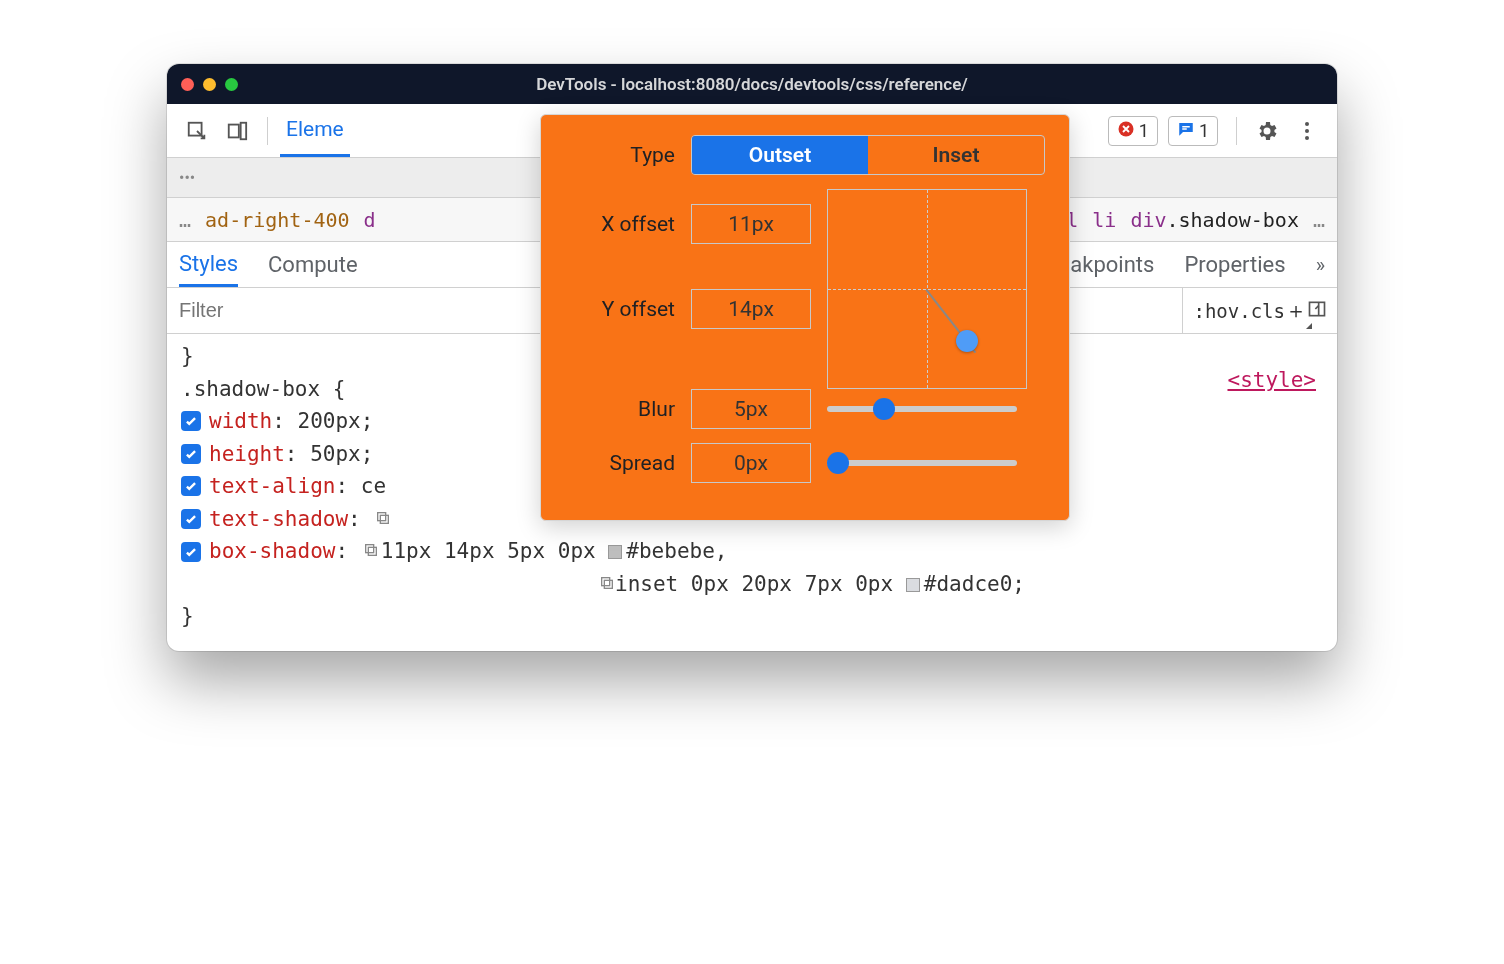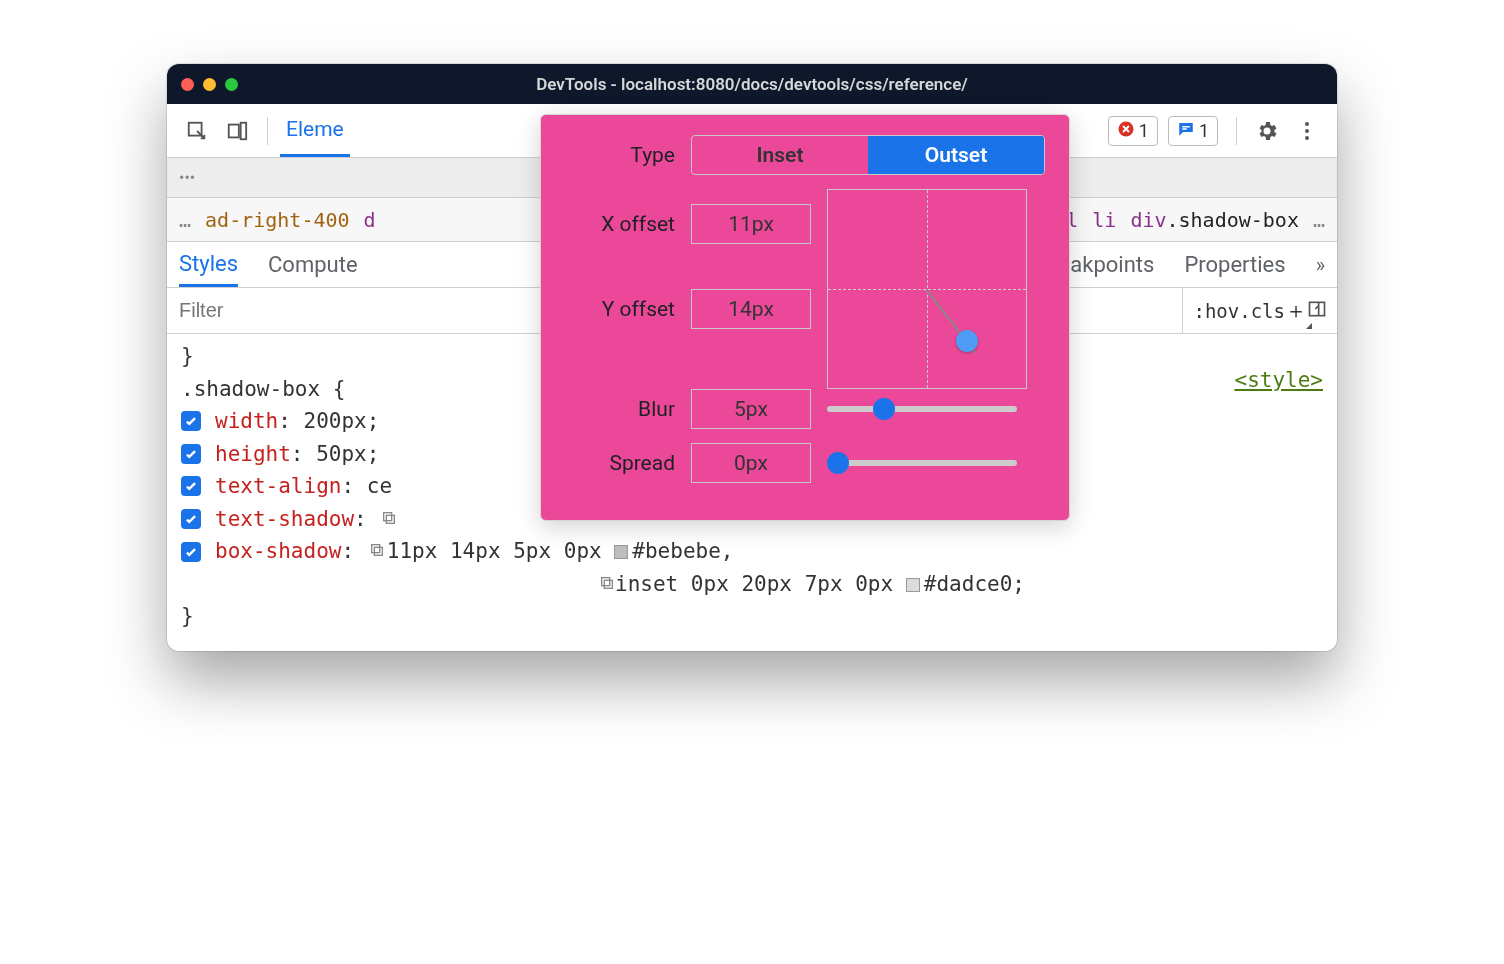--- a/index.html
+++ b/index.html
@@ -155,7 +155,7 @@
     left: 373px;
     top: 50px;
     width: 530px;
-    background:#ec4899;
+    background:#f97316;
     border:1px solid #d6d6d6;
     border-radius:6px;
     box-shadow: 0 6px 24px rgba(0,0,0,0.18);

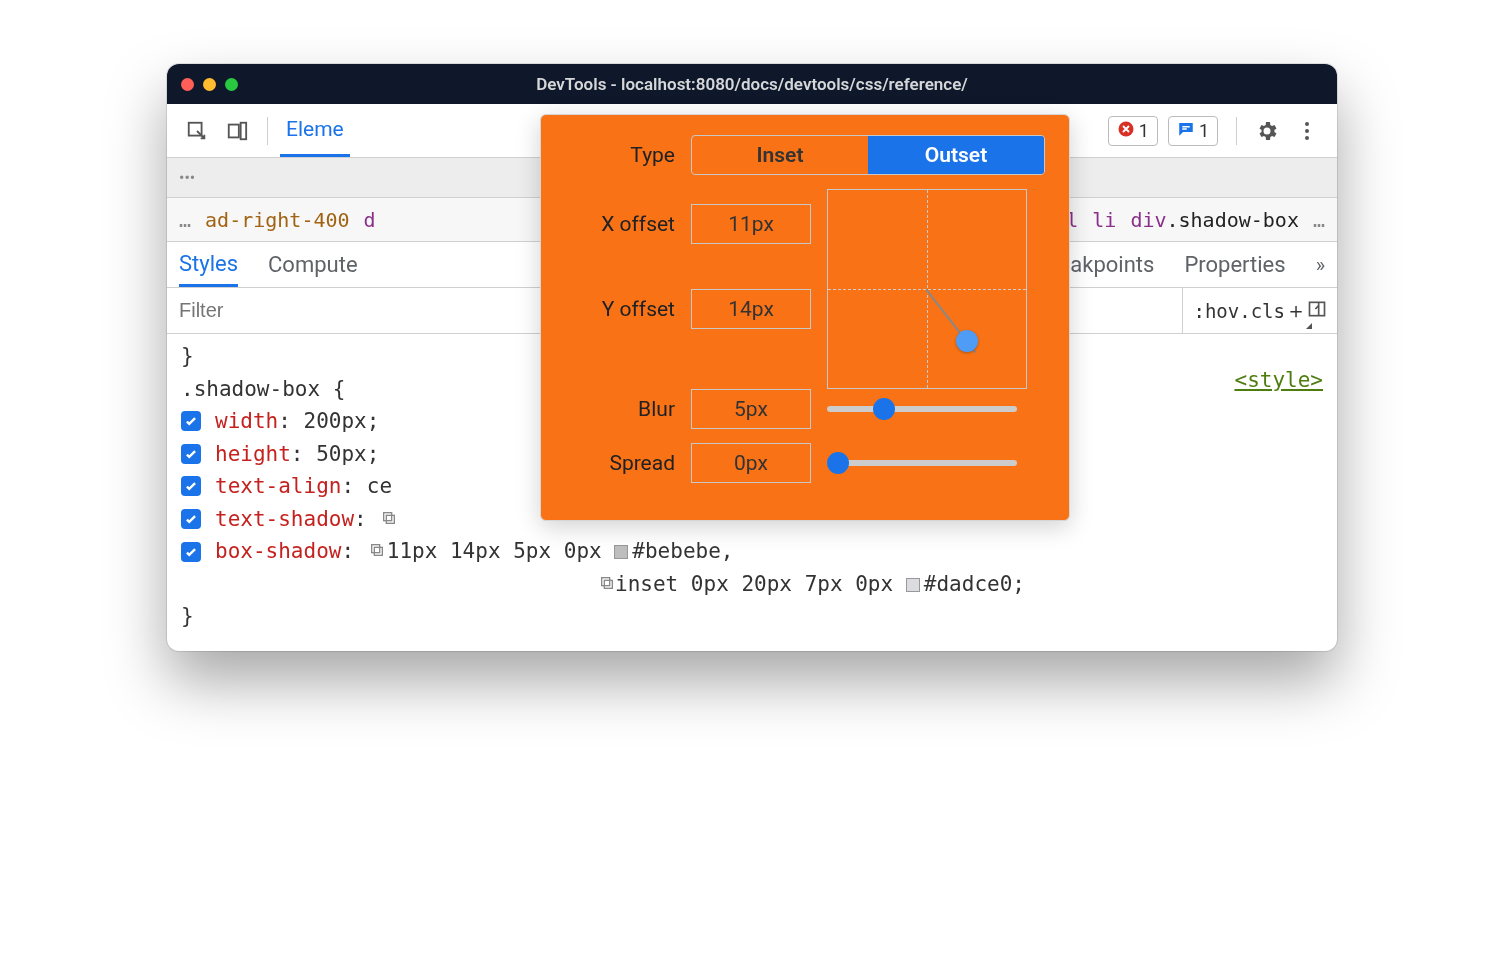--- a/index.html
+++ b/index.html
@@ -398,8 +398,8 @@
     <div class="prow typerow">
       <div class="plabel">Type</div>
       <div class="segmented">
+        <div class="seg active">Outset</div>
         <div class="seg">Inset</div>
-        <div class="seg active">Outset</div>
       </div>
     </div>
 

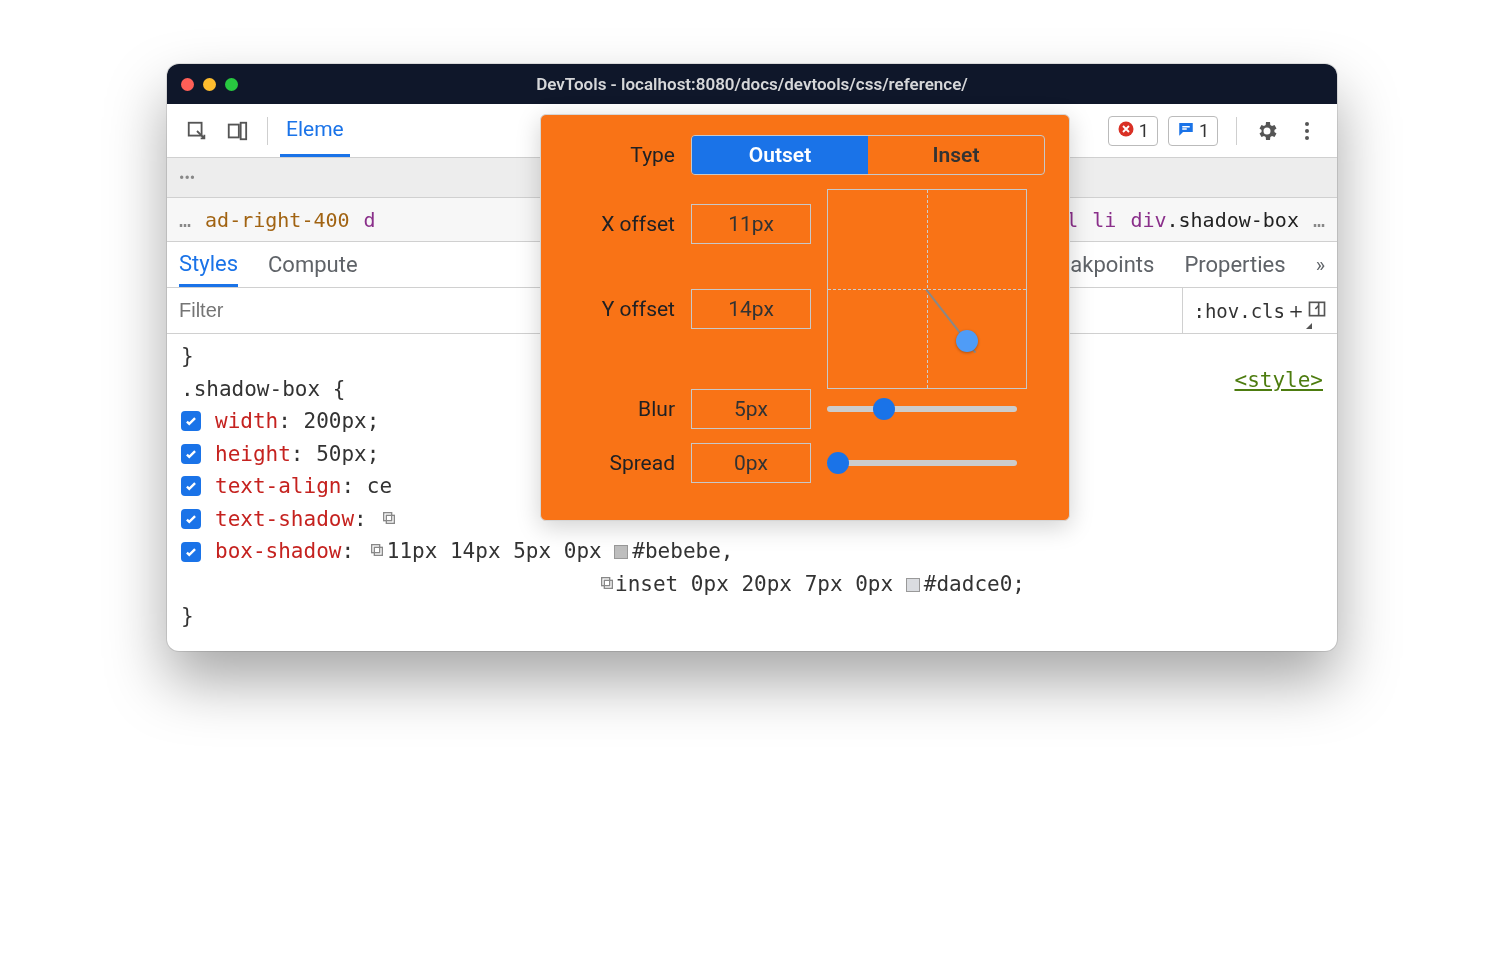--- a/index.html
+++ b/index.html
@@ -129,8 +129,8 @@
   .stylescontent .brace { color:#333; }
   .stylescontent .sel { color:#333; }
   .stylescontent .link-style {
-    position:absolute; right:14px; top:30px; text-decoration:underline;
-    color:#4d7c0f;
+    position:absolute; right:21px; top:30px; text-decoration:underline;
+    color:#be185d;
   }
   .prop-row { display:flex; align-items:center; gap:8px; padding-left:0px;}
   .prop-row .cb {

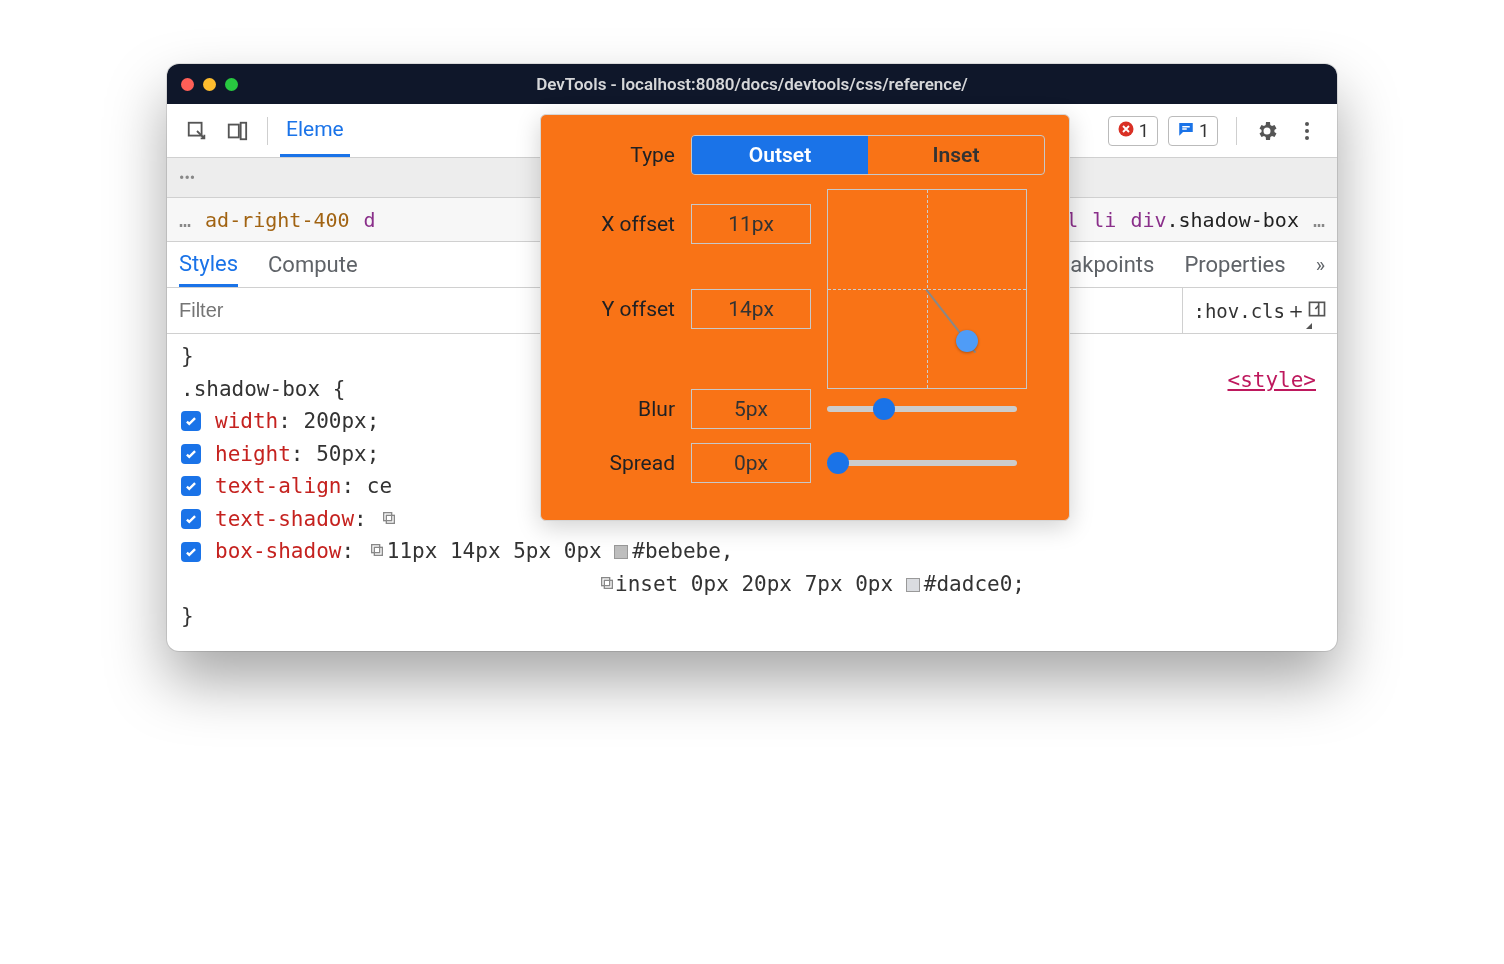--- a/index.html
+++ b/index.html
@@ -139,7 +139,7 @@
     flex-shrink:0;
   }
   .prop-row .cb svg{width:14px;height:14px;}
-  .prop-row .prop { color:#c5221f;margin-left:6px; }
+  .prop-row .prop { color:#c5221f; }
   .prop-row .val { color:#333; }
   .prop-row .swatch-ic { color:#888; margin:0 2px;}
   .color-swatch {

